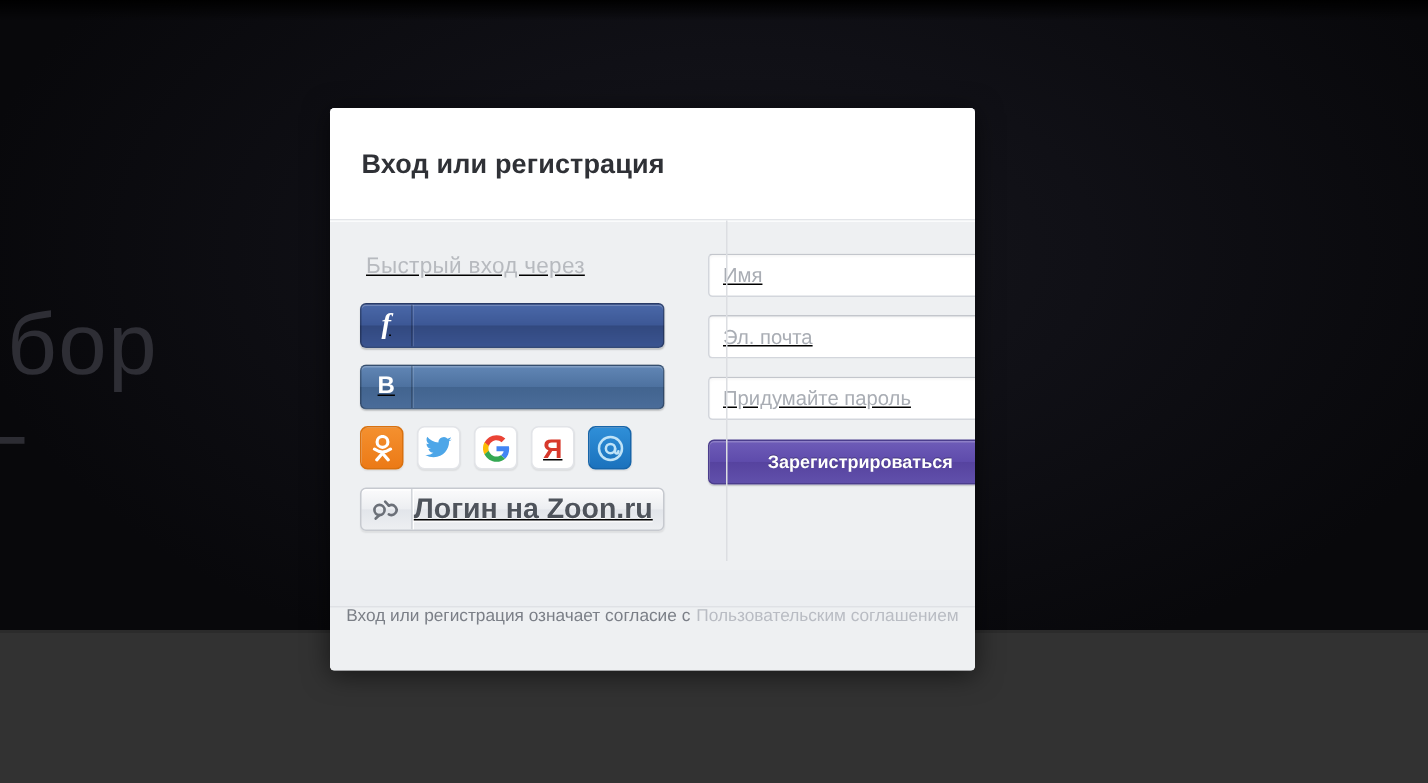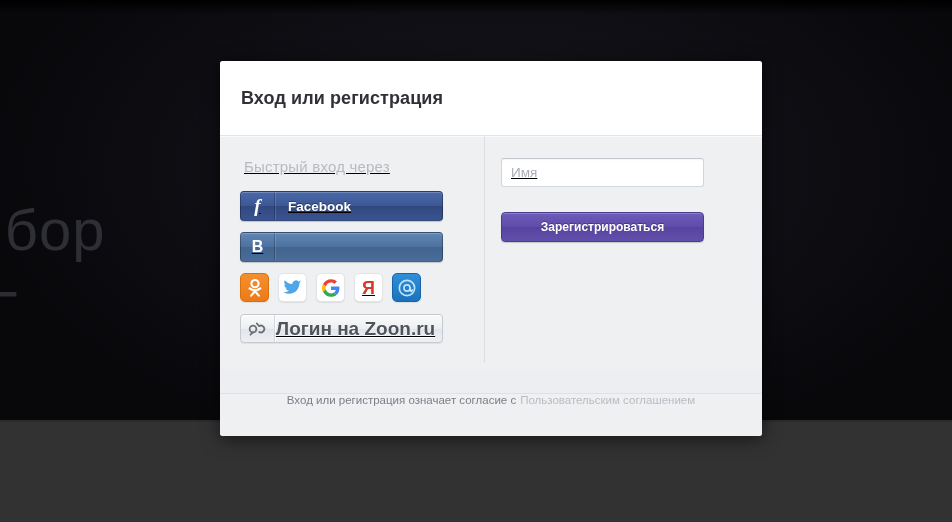--- a/index.html
+++ b/index.html
@@ -40,8 +40,8 @@
   
   #modal {
     position:absolute;
-    left:220px; top:61px;
-    width:542px; height:375px;
+    left:220px; top:72px;
+    width:430px; height:375px;
     background:#eceef1;
     border-radius:3px;
     box-shadow:0 3px 18px rgba(0,0,0,.55);

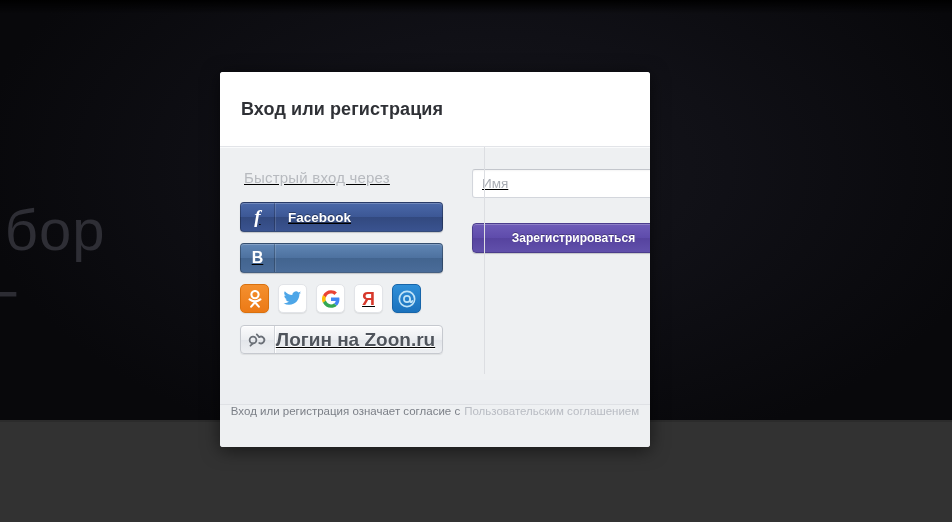--- a/index.html
+++ b/index.html
@@ -157,7 +157,7 @@
     padding:0 9px;
     font-size:13.5px; color:#53575e;
     font-family:"Liberation Sans", sans-serif;
-    margin-bottom:24px;
+    margin-bottom:12px;
     box-shadow:inset 0 1px 2px rgba(0,0,0,.045);
     outline:none;
   }

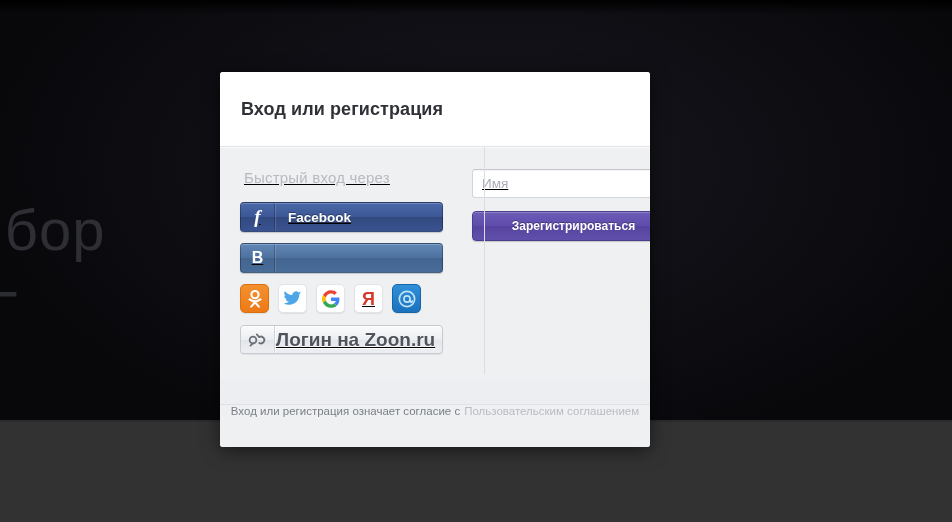--- a/index.html
+++ b/index.html
@@ -211,7 +211,6 @@
 
       <div class="social-btn" id="btn-facebook">
         <span class="sb-ico">f</span>
-        <span class="sb-label">Facebook</span>
       </div>
 
       <div class="social-btn" id="btn-vk">

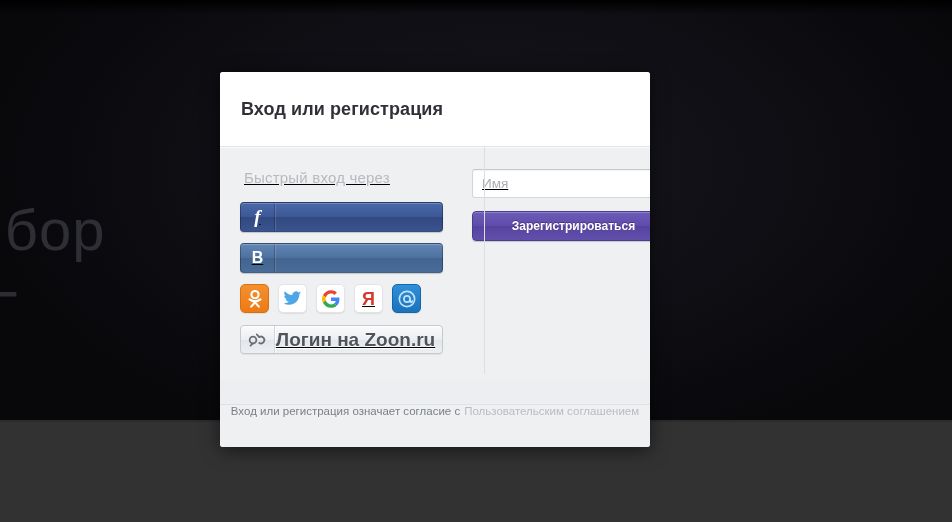--- a/index.html
+++ b/index.html
@@ -272,6 +272,7 @@
     <div id="col-right">
 
       <input class="field" type="text" placeholder="Имя" style="">
+      <input class="field" type="text" placeholder="Эл. почта" style="">
 
       <button id="btn-register">Зарегистрироваться</button>
     </div>

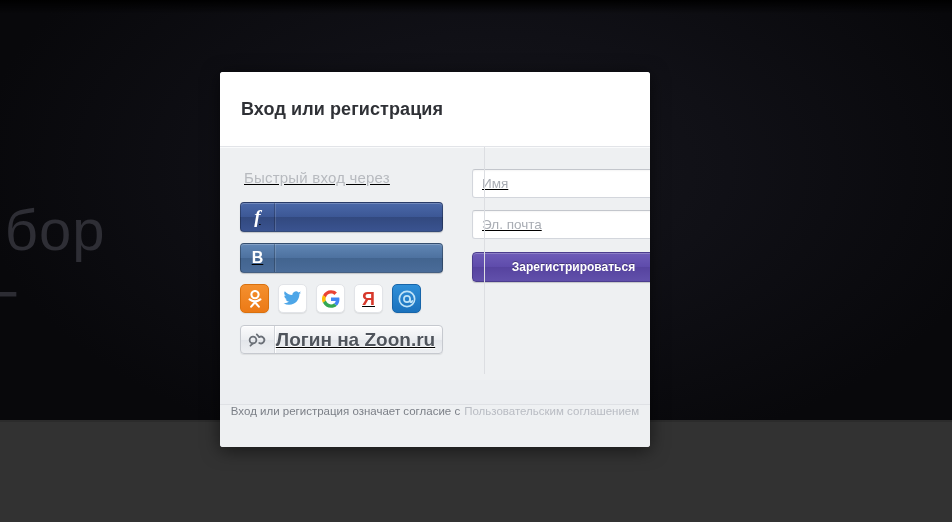--- a/index.html
+++ b/index.html
@@ -273,6 +273,7 @@
 
       <input class="field" type="text" placeholder="Имя" style="">
       <input class="field" type="text" placeholder="Эл. почта" style="">
+      <input class="field" type="password" placeholder="Придумайте пароль" style="">
 
       <button id="btn-register">Зарегистрироваться</button>
     </div>

